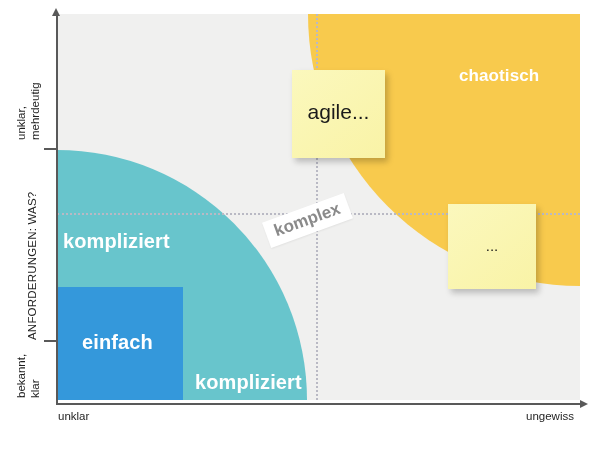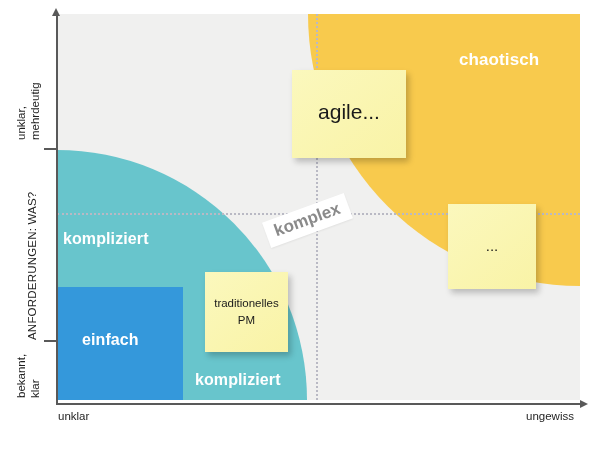--- a/index.html
+++ b/index.html
@@ -94,7 +94,7 @@
   .rl-kompliziert-1 { left: 6px;  top: 216px; }
   .rl-einfach       { left: 25px; top: 317px; }
   .rl-kompliziert-2 { left: 138px; top: 357px; }
-  .rl-chaotisch     { left: 402px; top: 36px; font-size: 17px; text-align: center; }
+  .rl-chaotisch     { left: 402px; top: 52px; font-size: 17px; text-align: center; }
 
   
   .komplex-tag {

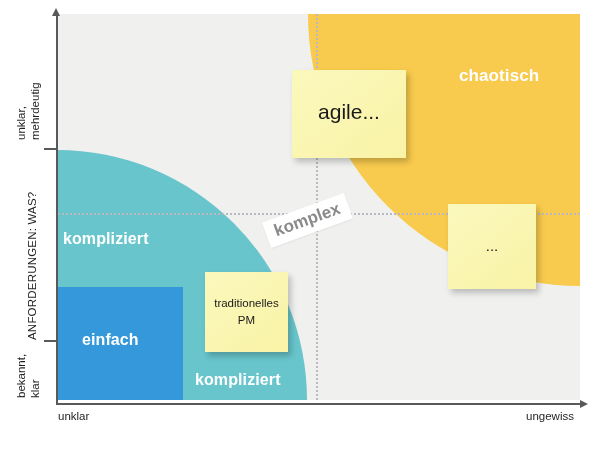--- a/index.html
+++ b/index.html
@@ -126,7 +126,7 @@
   }
   .note-agile {
     left: 235px; top: 56px;
-    width: 114px; height: 88px;
+    width: 93px; height: 88px;
     font-size: 21px;
     padding-bottom: 4px;
   }

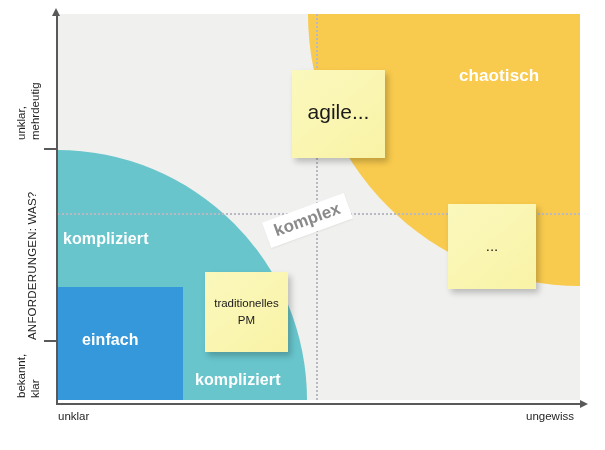--- a/index.html
+++ b/index.html
@@ -87,7 +87,7 @@
     position: absolute;
     color: #ffffff;
     font-weight: bold;
-    font-size: 16px;
+    font-size: 20px;
     white-space: nowrap;
     letter-spacing: 0.1px;
   }

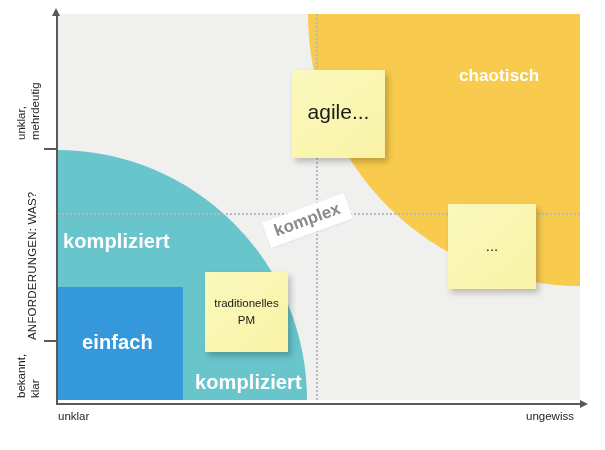--- a/index.html
+++ b/index.html
@@ -264,12 +264,6 @@
       </div>
     </div>
 
-    <div class="note note-trad">
-      <div>
-        <span class="note-line">traditionelles</span>
-        <span class="note-line">PM</span>
-      </div>
-    </div>
 
   </div>
 

